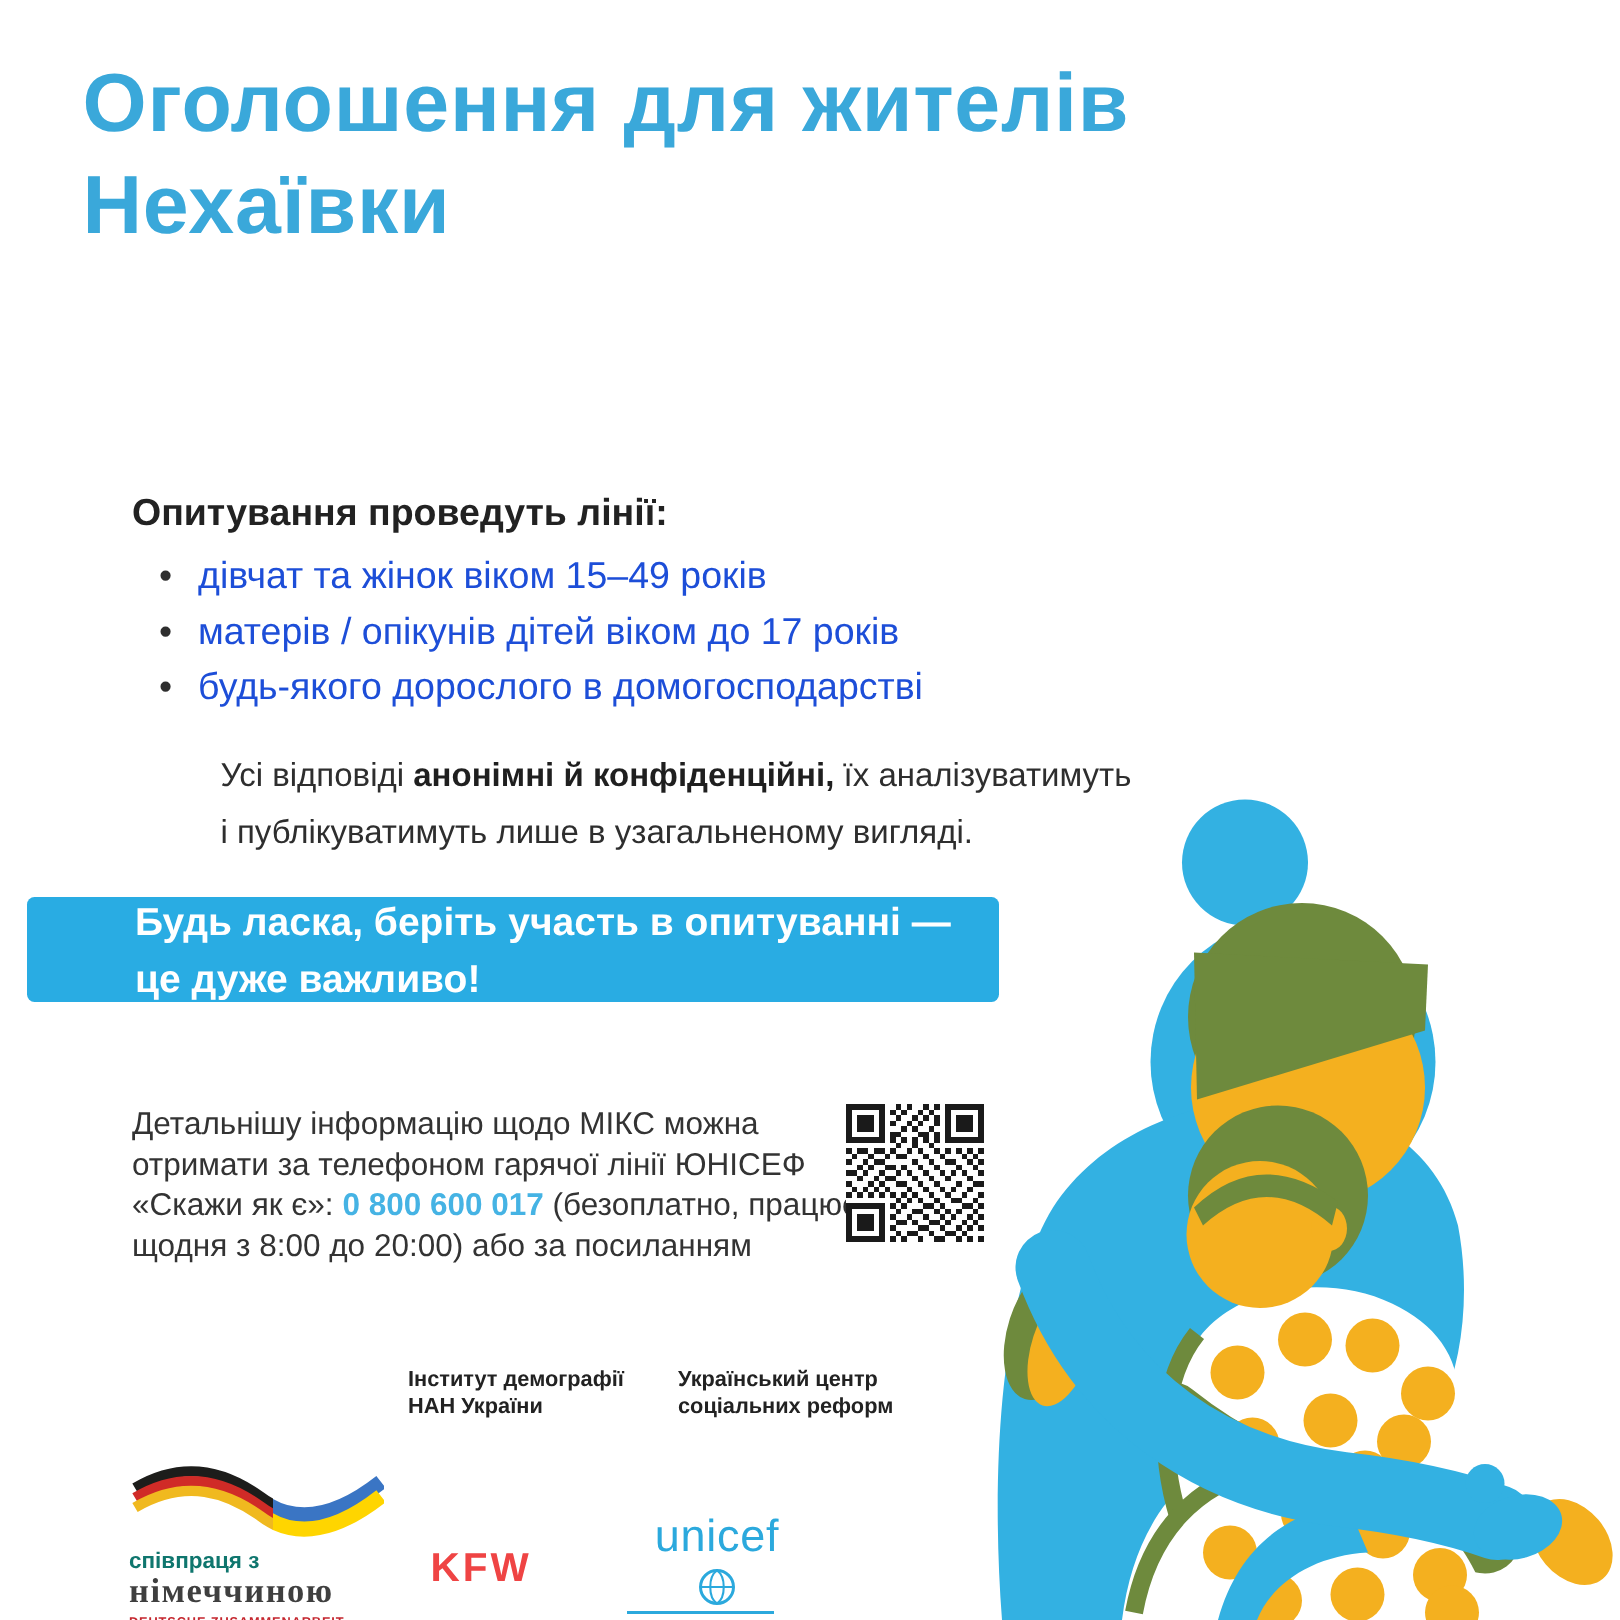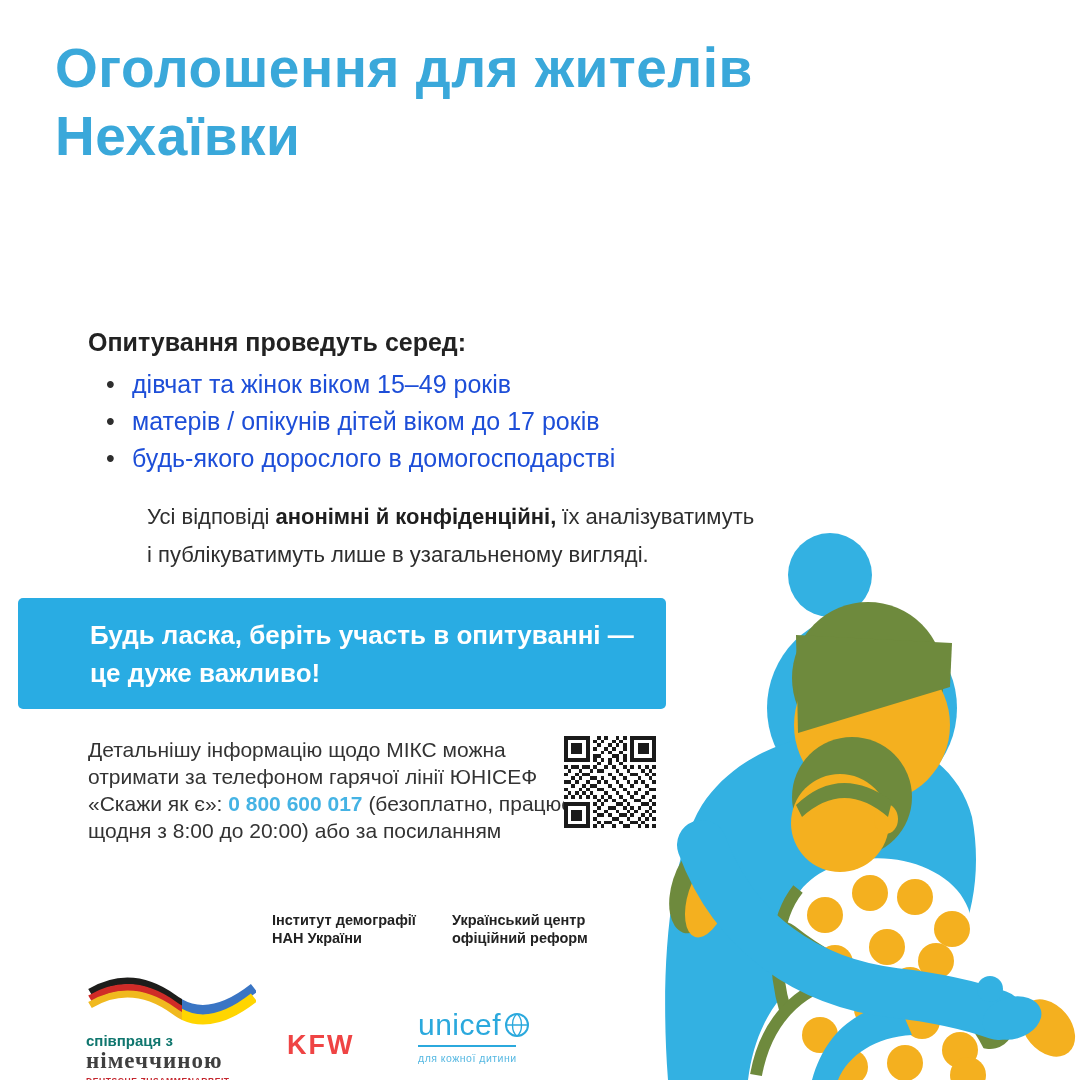--- a/index.html
+++ b/index.html
@@ -73,7 +73,7 @@
 Нехаївки</h1>
 
 
-  <h2 class="abs survey-h">Опитування проведуть серед:</h2>
+  <h2 class="abs survey-h">Опитування проведуть лінії:</h2>
 
   <ul class="abs survey-list">
     <li>дівчат та жінок віком 15–49 років</li>

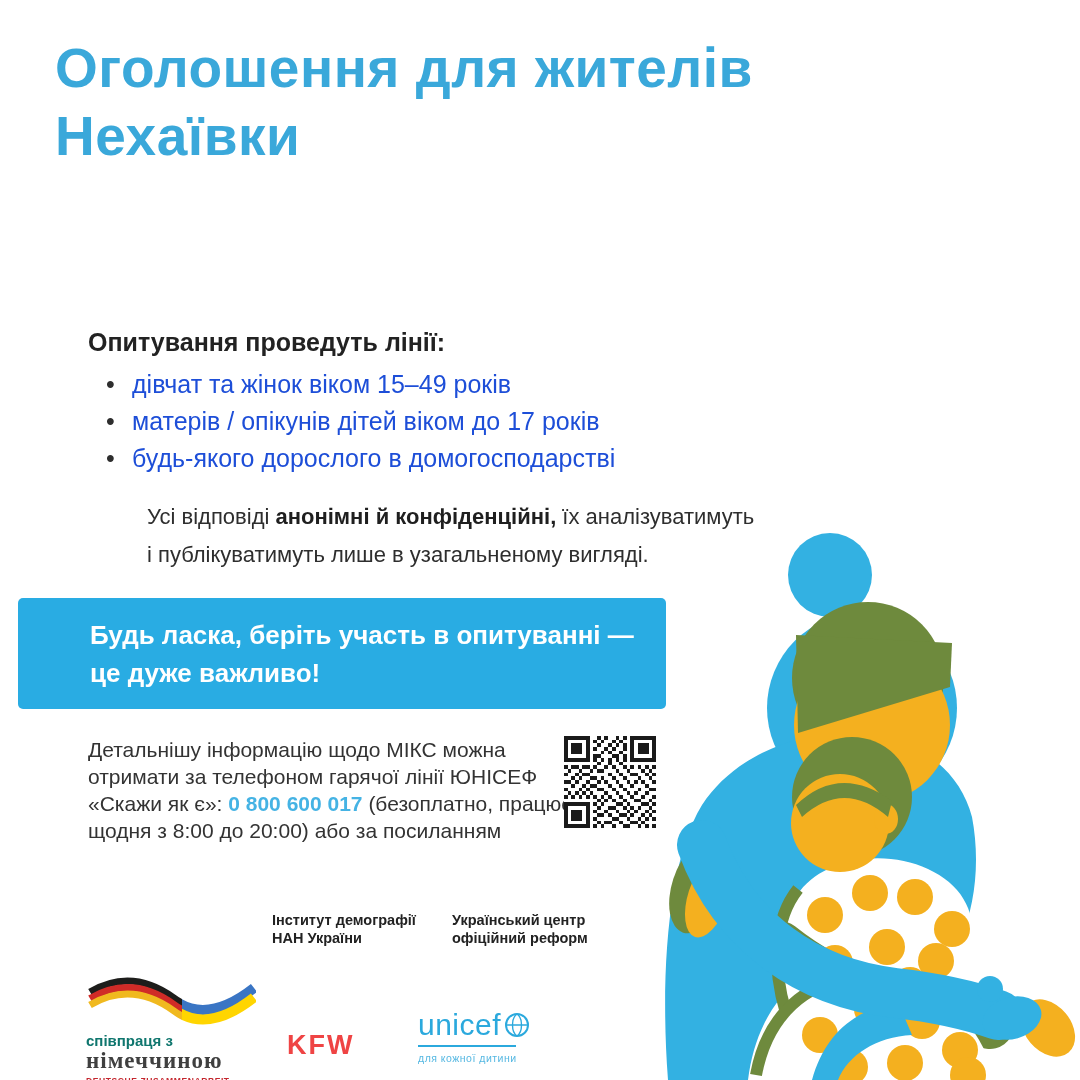--- a/index.html
+++ b/index.html
@@ -31,7 +31,7 @@
   .confid { left:103px; top:498px; width:800px; font-size:22px; line-height:38px; white-space:pre-line;margin-left:44px; }
 
   .cta {
-    left:18px; top:598px; width:648px; height:111px;
+    left:18px; top:598px; width:648px; height:70px;
     background:#29ace3; border-radius:5px;
     display:flex; align-items:center; padding-left:72px;
   }

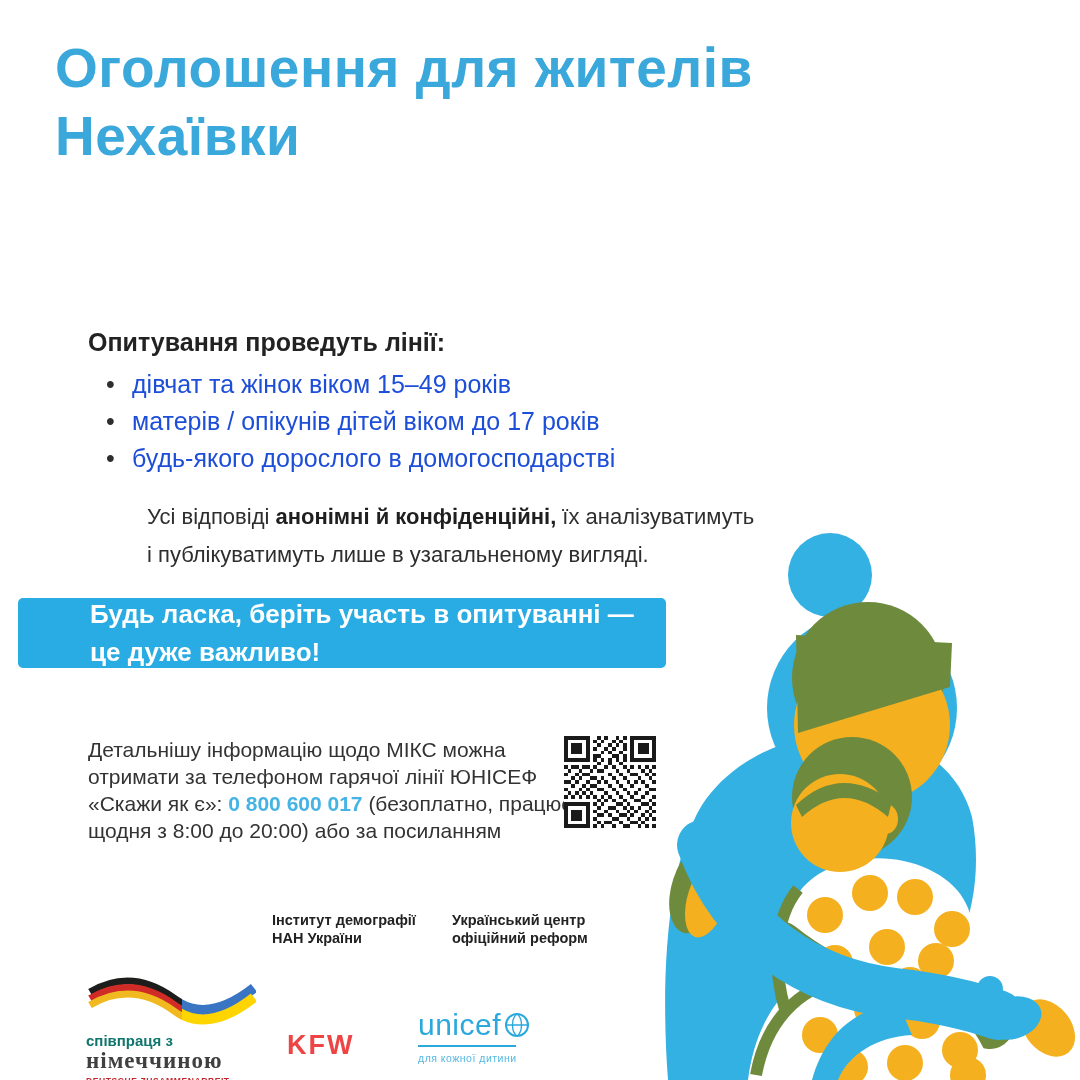--- a/index.html
+++ b/index.html
@@ -114,7 +114,7 @@
   <div class="abs partner-sm inst">Інститут демографії
 НАН України</div>
   <div class="abs partner-sm ucsr">Український центр
-офіційний реформ</div>
+соціальних реформ</div>
 
   <div class="abs german">
     <svg width="170" height="54" viewBox="0 0 170 54">

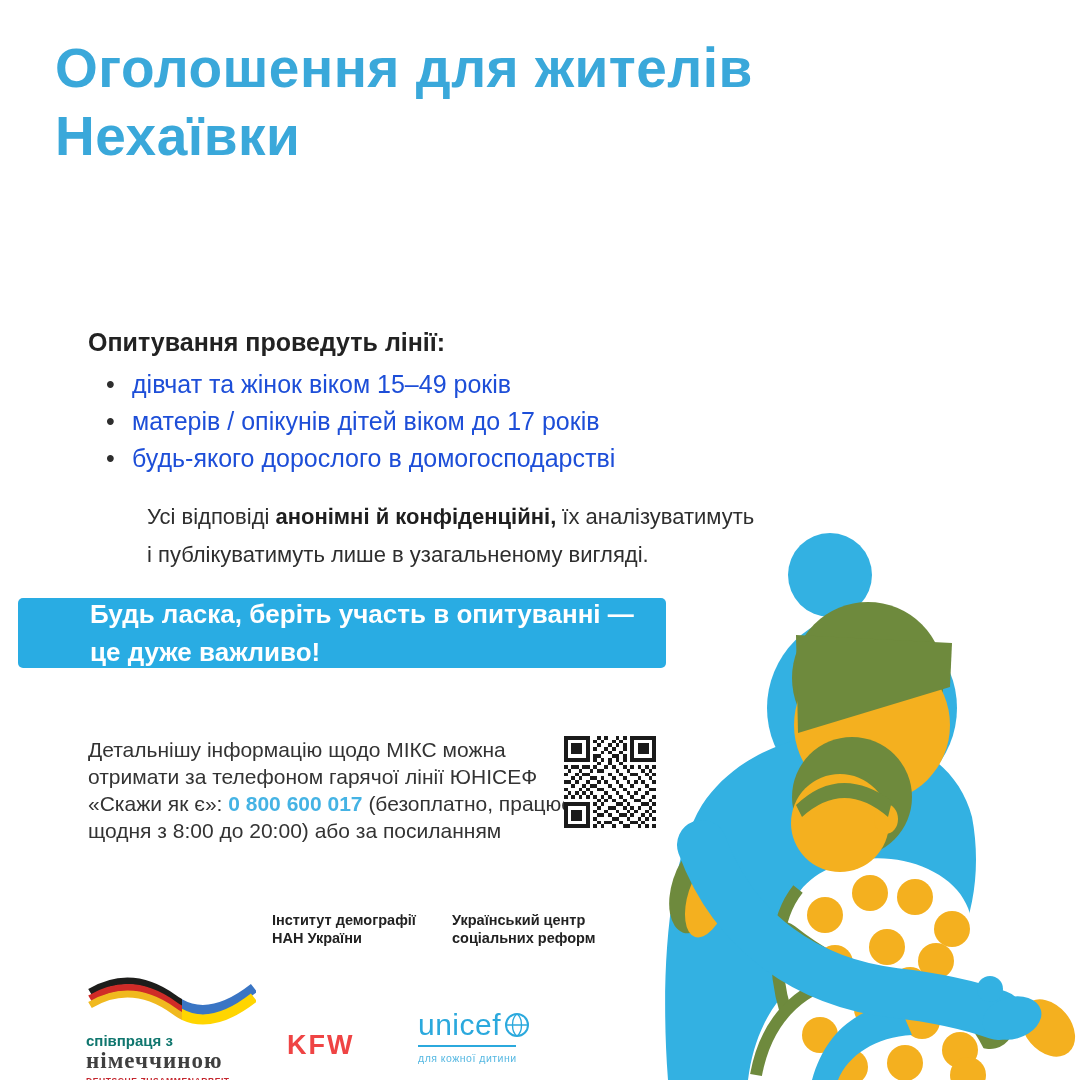--- a/index.html
+++ b/index.html
@@ -57,7 +57,7 @@
   .kfw { left:287px; top:1030px; font-size:27px; font-weight:700; color:#ef4444; letter-spacing:2px; }
 
   .unicef { left:418px; top:1008px; width:120px; }
-  .u-row { display:flex; align-items:center; gap:3px; }
+  .u-row { display:flex; align-items:center; gap:3px;flex-direction:column; }
   .u-word { font-size:30px; font-weight:500; color:#2ba9dd; letter-spacing:0.5px; }
   .u-line { width:98px; height:2px; background:#2ba9dd; margin:3px 0 5px; }
   .u-tag { font-size:10.5px; color:#56b8e2; letter-spacing:0.5px; }

